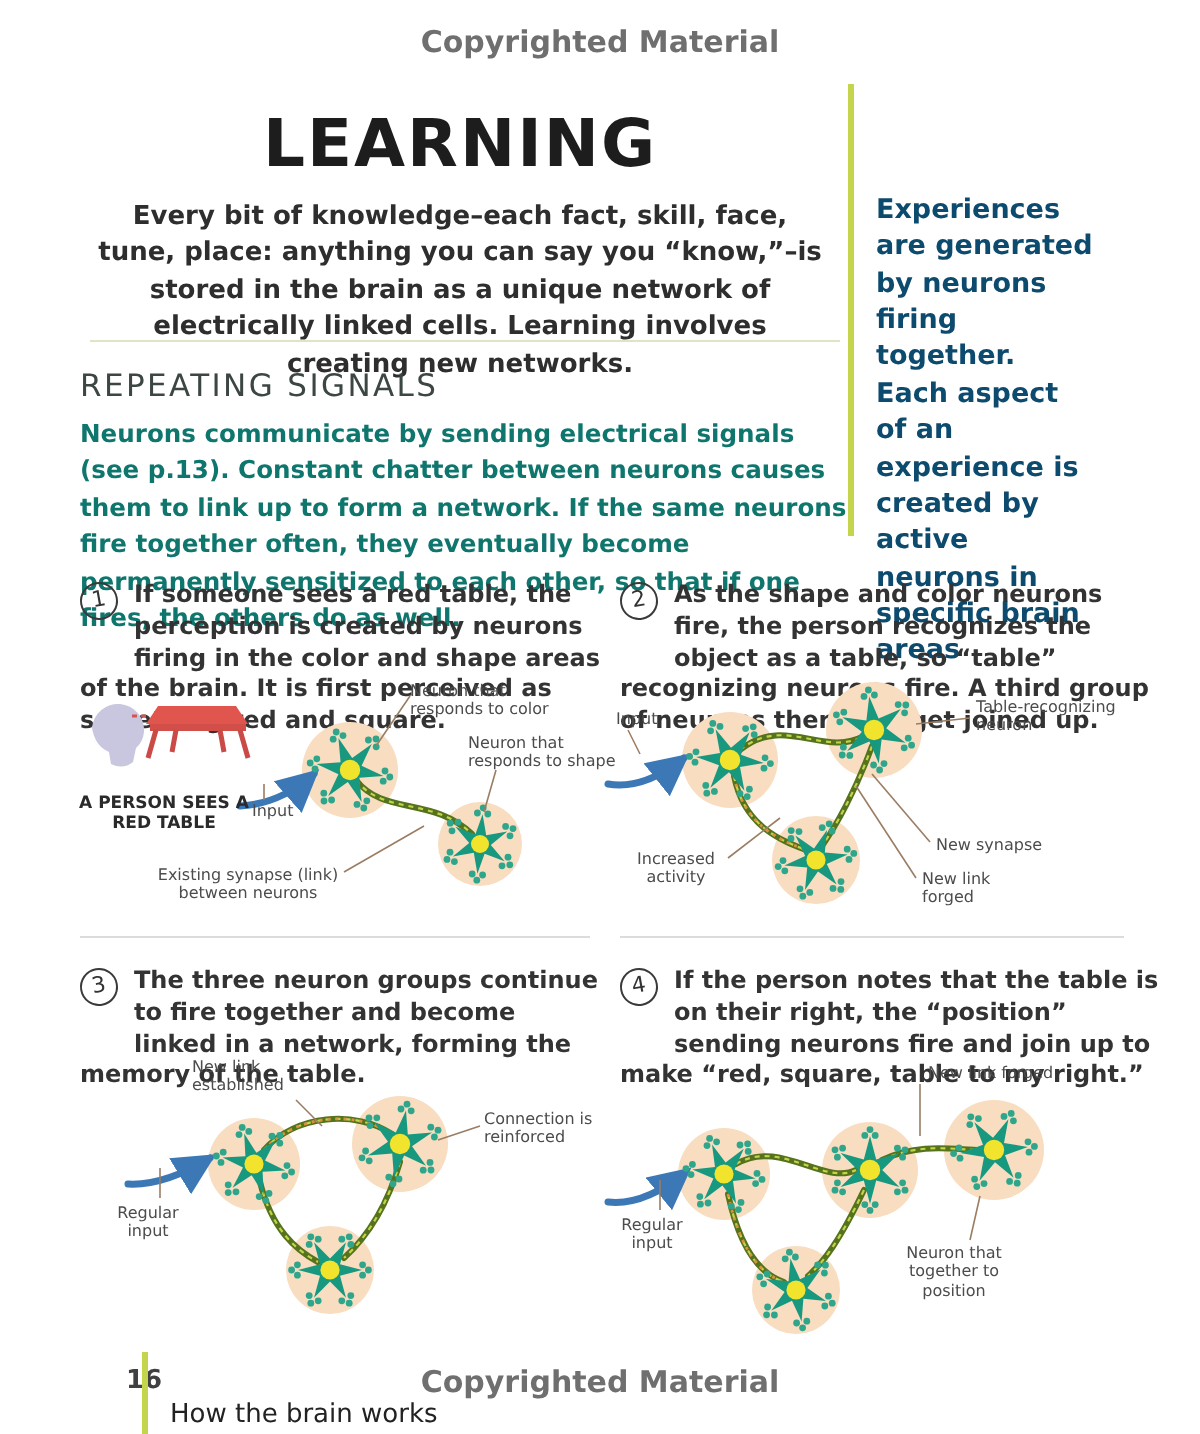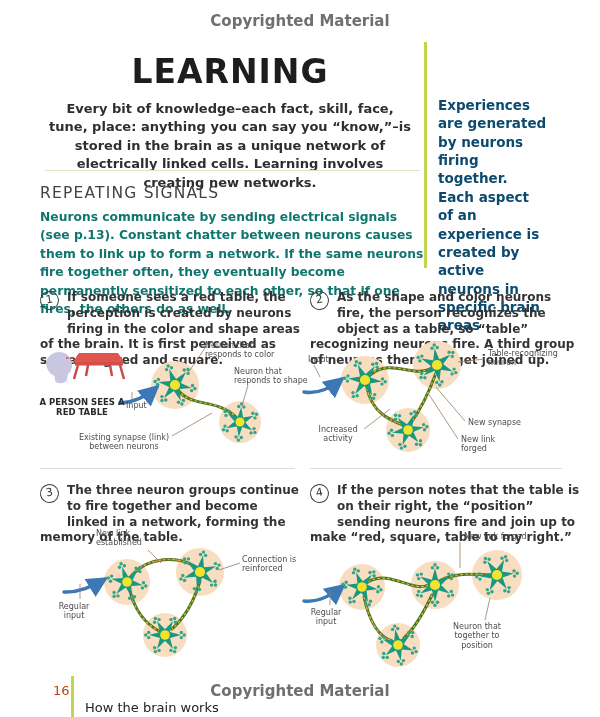--- a/index.html
+++ b/index.html
@@ -27,7 +27,7 @@
   .diagram svg{position:absolute;left:0;top:0;}
   .lbl{position:absolute;font-size:8px;line-height:1.18;color:#4c4c4c;}
   .lbl.bold{font-weight:bold;color:#2a2a2a;font-size:8.5px;}
-  .footer-num{font-size:13px;font-weight:normal;color:#c2410c;}
+  .footer-num{font-size:13px;font-weight:bold;color:#404040;margin-left:10px;}
   .footer-chapter{font-size:13px;color:#222;}
 </style>
 </head>

